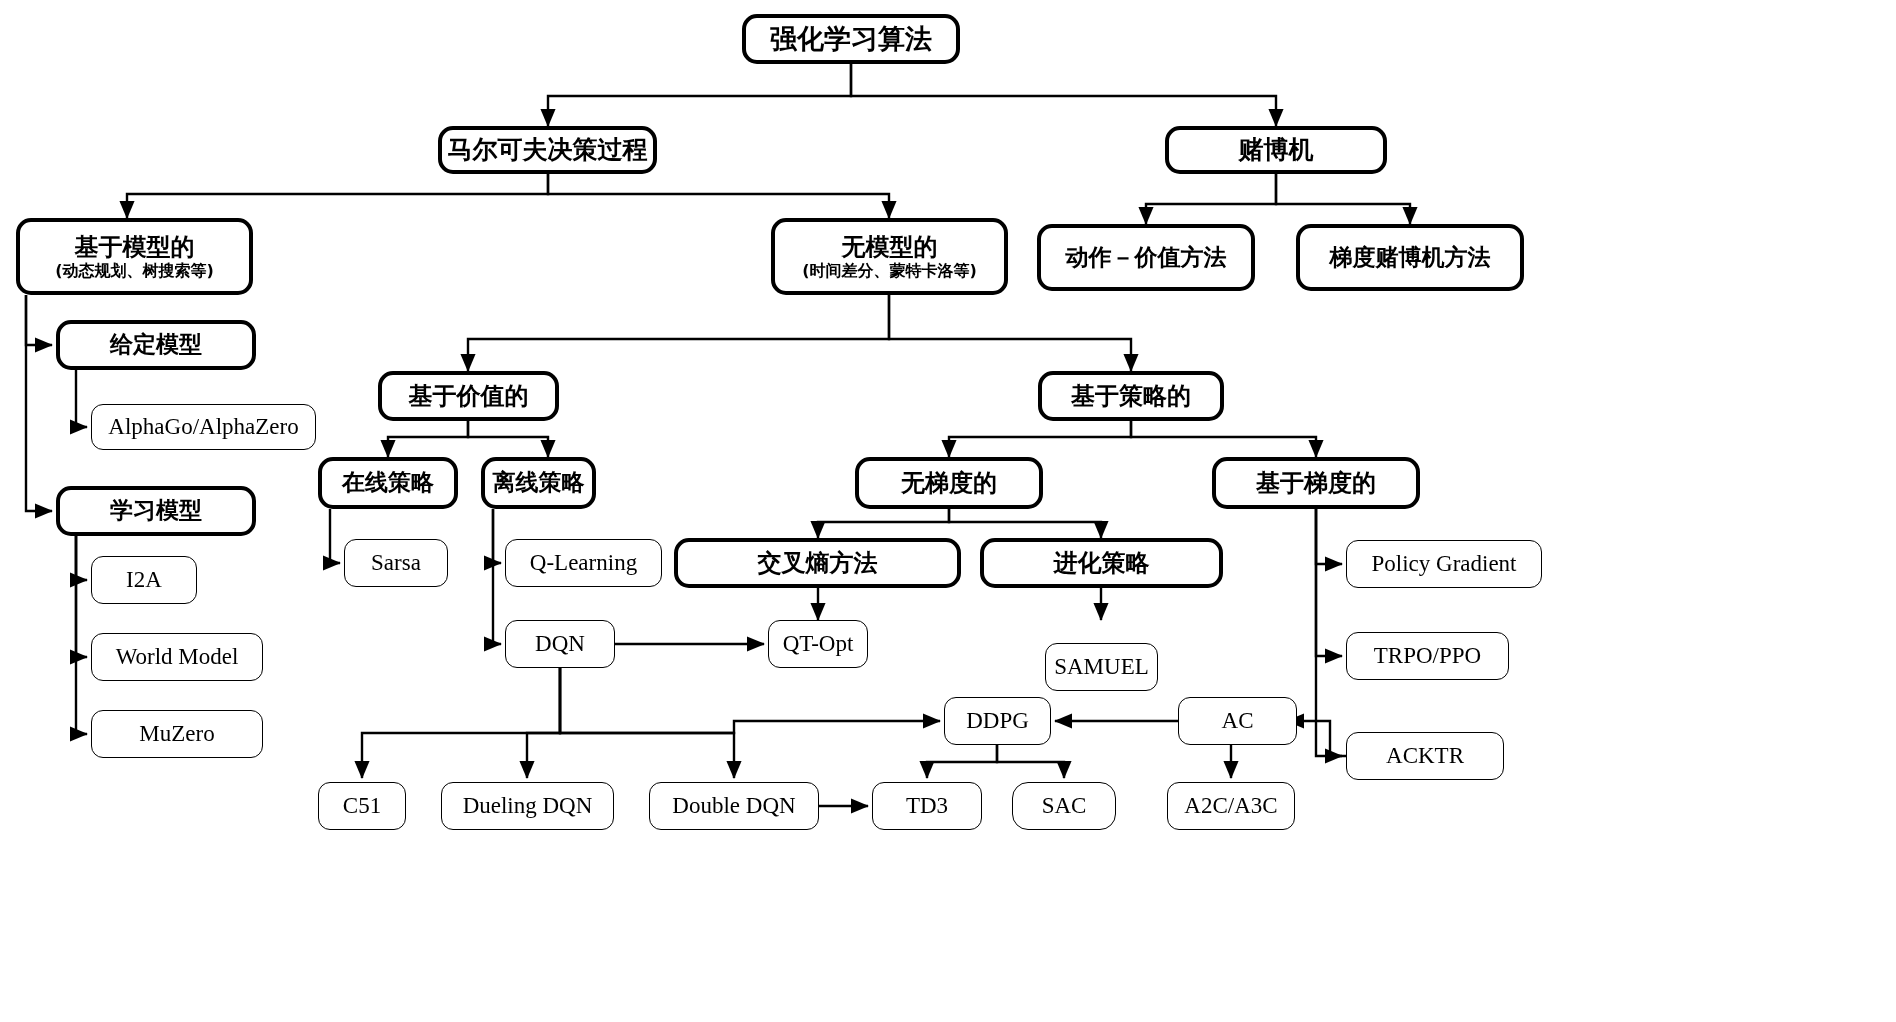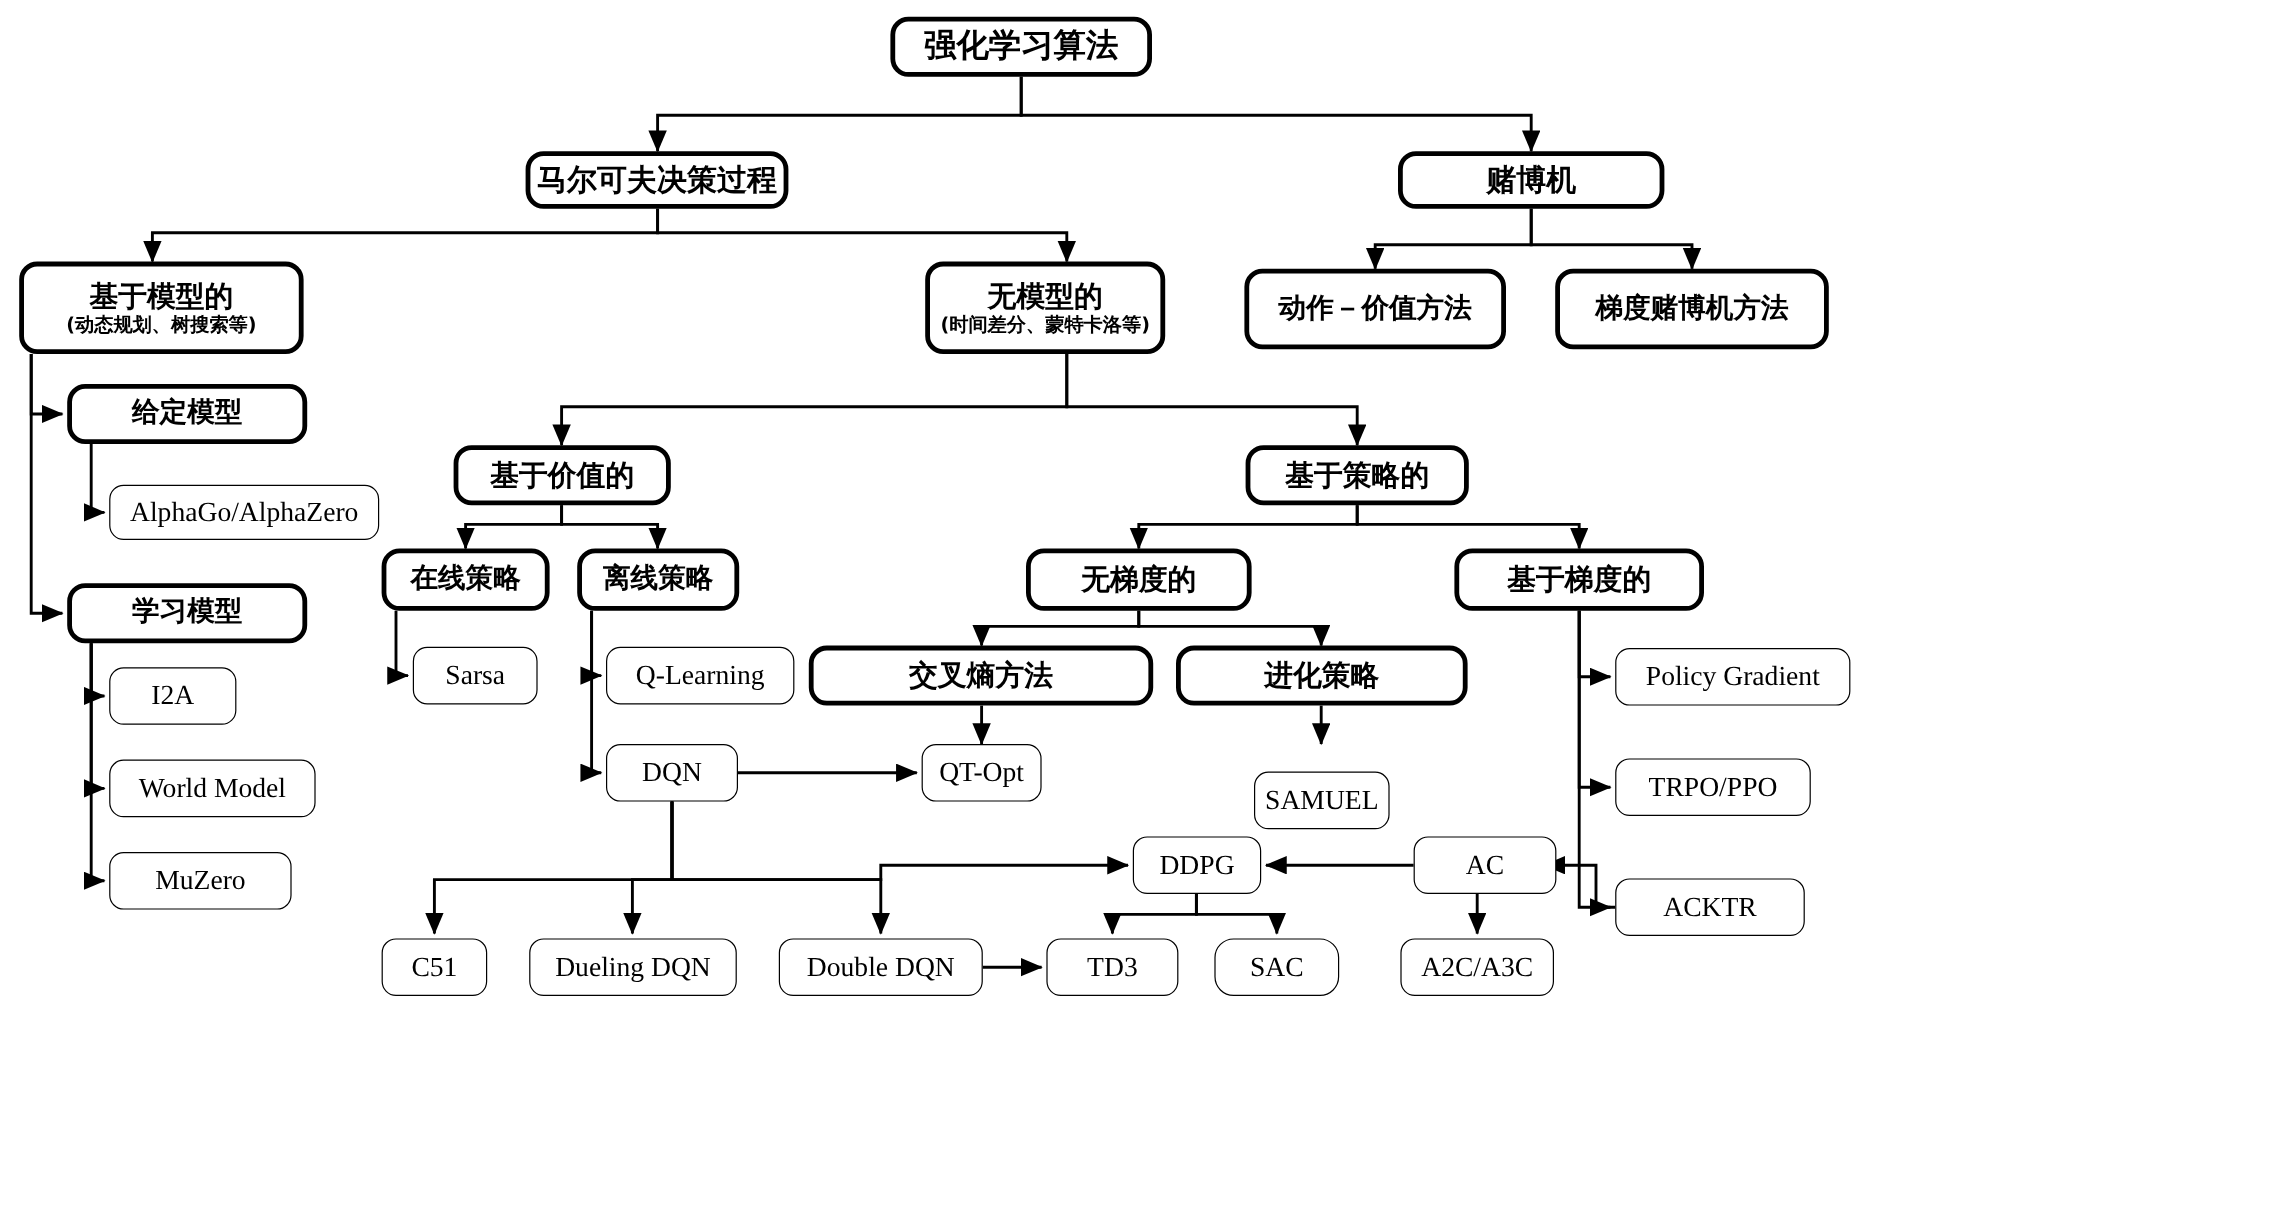--- a/index.html
+++ b/index.html
@@ -81,7 +81,7 @@
         <div class="cn" style="font-size: 24px;">基于模型的</div>
         <div class="sub" style="font-size: 16px;">(动态规划、树搜索等)</div>
       </div>
-      <div class="node bold" style="left: 771px; top: 218px; width: 200px; height: 77px;">
+      <div class="node bold" style="left: 771px; top: 218px; width: 237px; height: 77px;">
         <div class="cn" style="font-size: 24px;">无模型的</div>
         <div class="sub" style="font-size: 16px;">(时间差分、蒙特卡洛等)</div>
       </div>

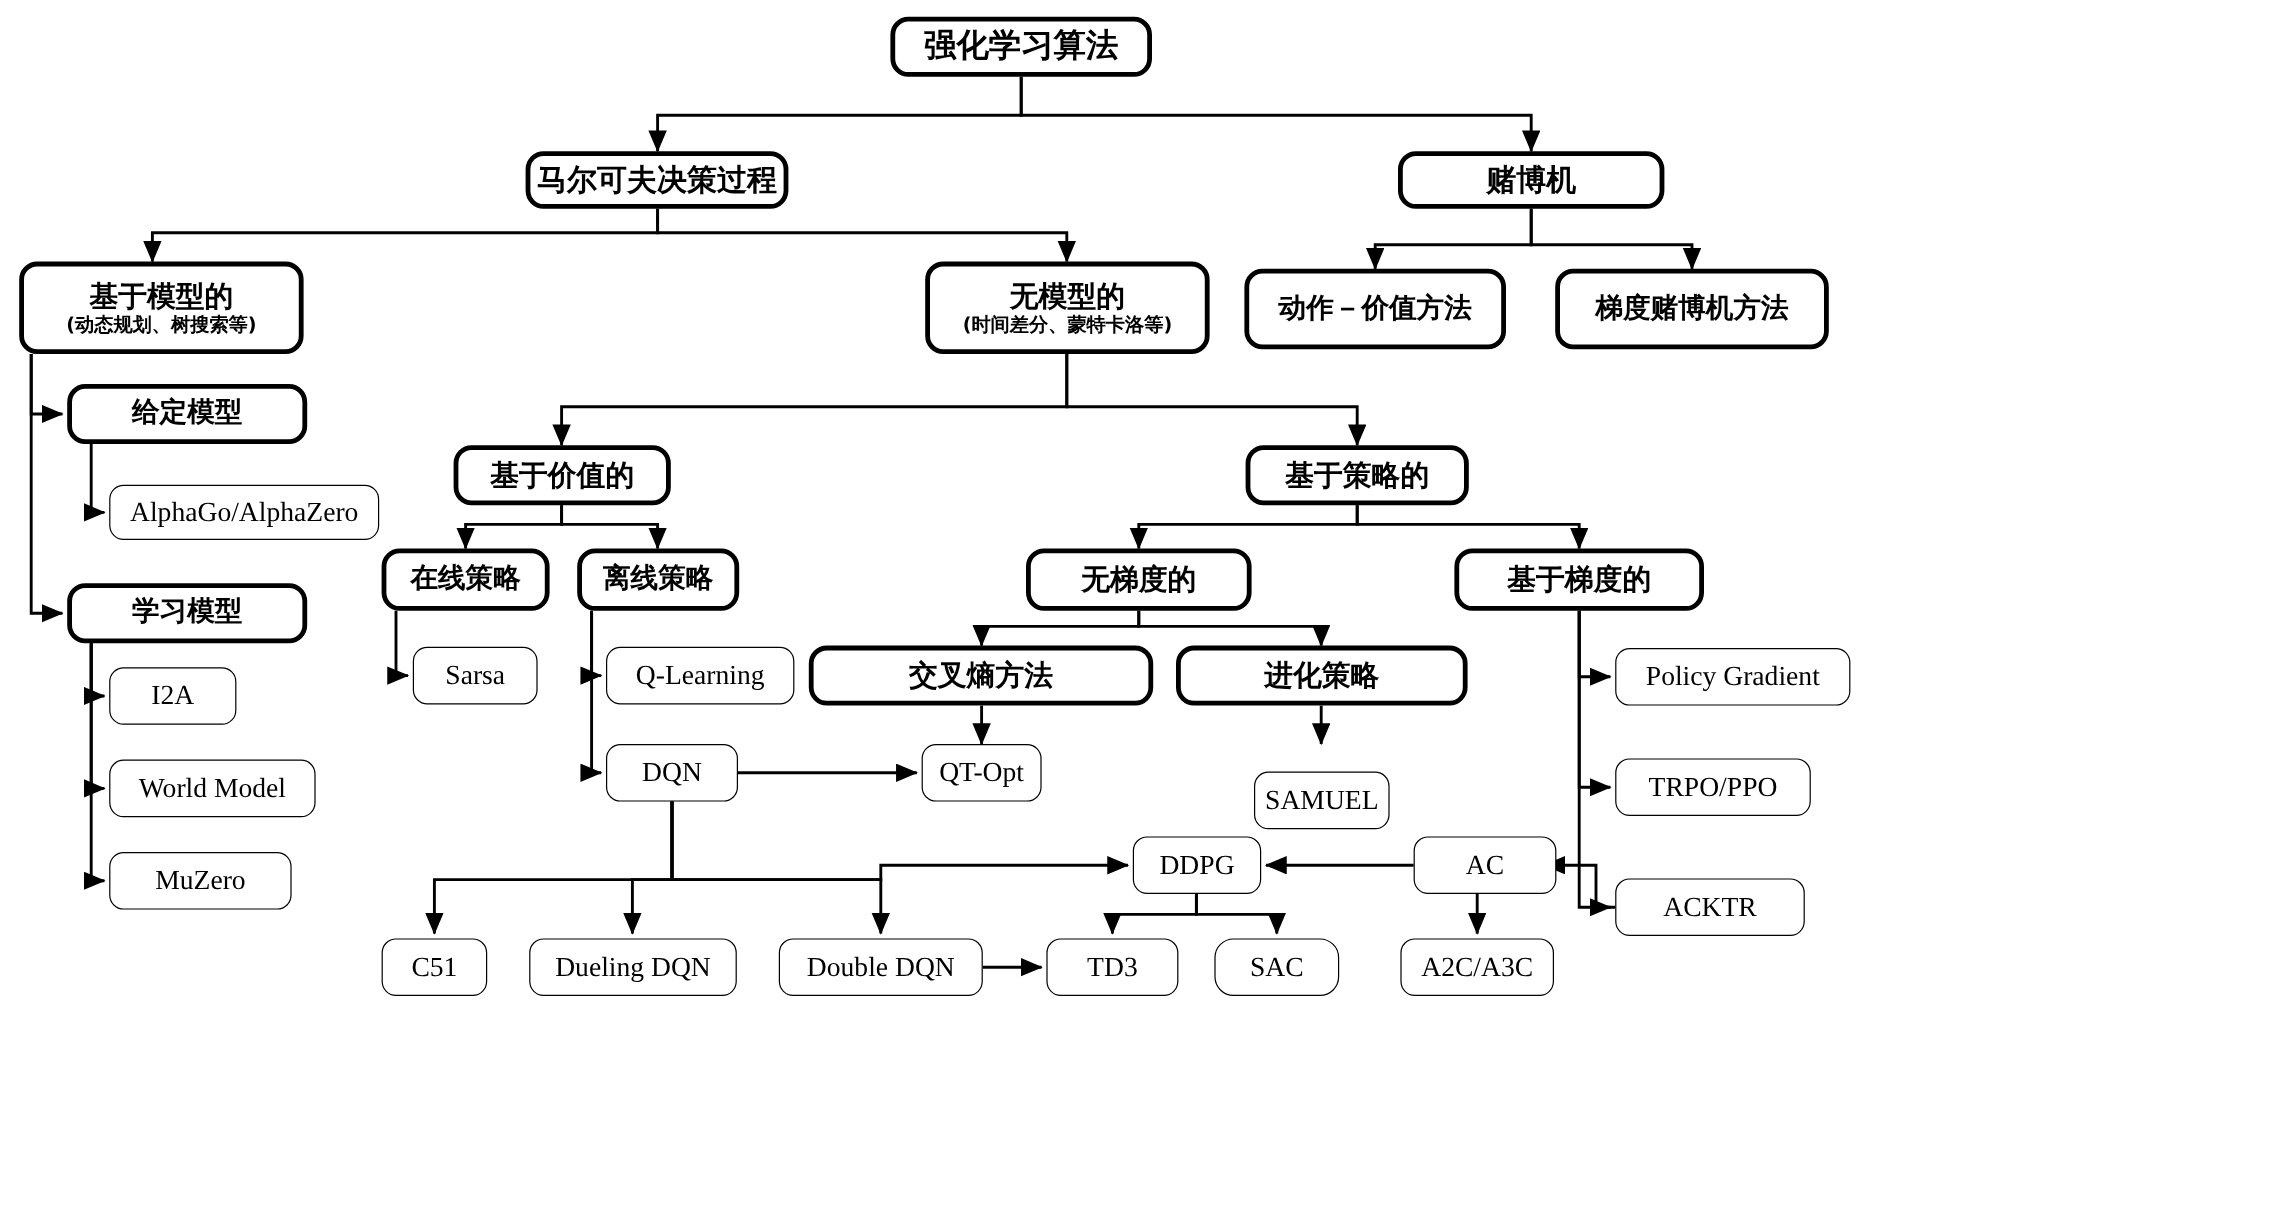--- a/index.html
+++ b/index.html
@@ -115,7 +115,7 @@
       <div class="node bold" style="left: 318px; top: 457px; width: 140px; height: 52px;">
         <div class="cn" style="font-size: 23px;">在线策略</div>
       </div>
-      <div class="node bold" style="left: 481px; top: 457px; width: 135px; height: 52px;">
+      <div class="node bold" style="left: 481px; top: 457px; width: 115px; height: 52px;">
         <div class="cn" style="font-size: 23px;">离线策略</div>
       </div>
       <div class="node" style="left: 344px; top: 539px; width: 104px; height: 48px;">

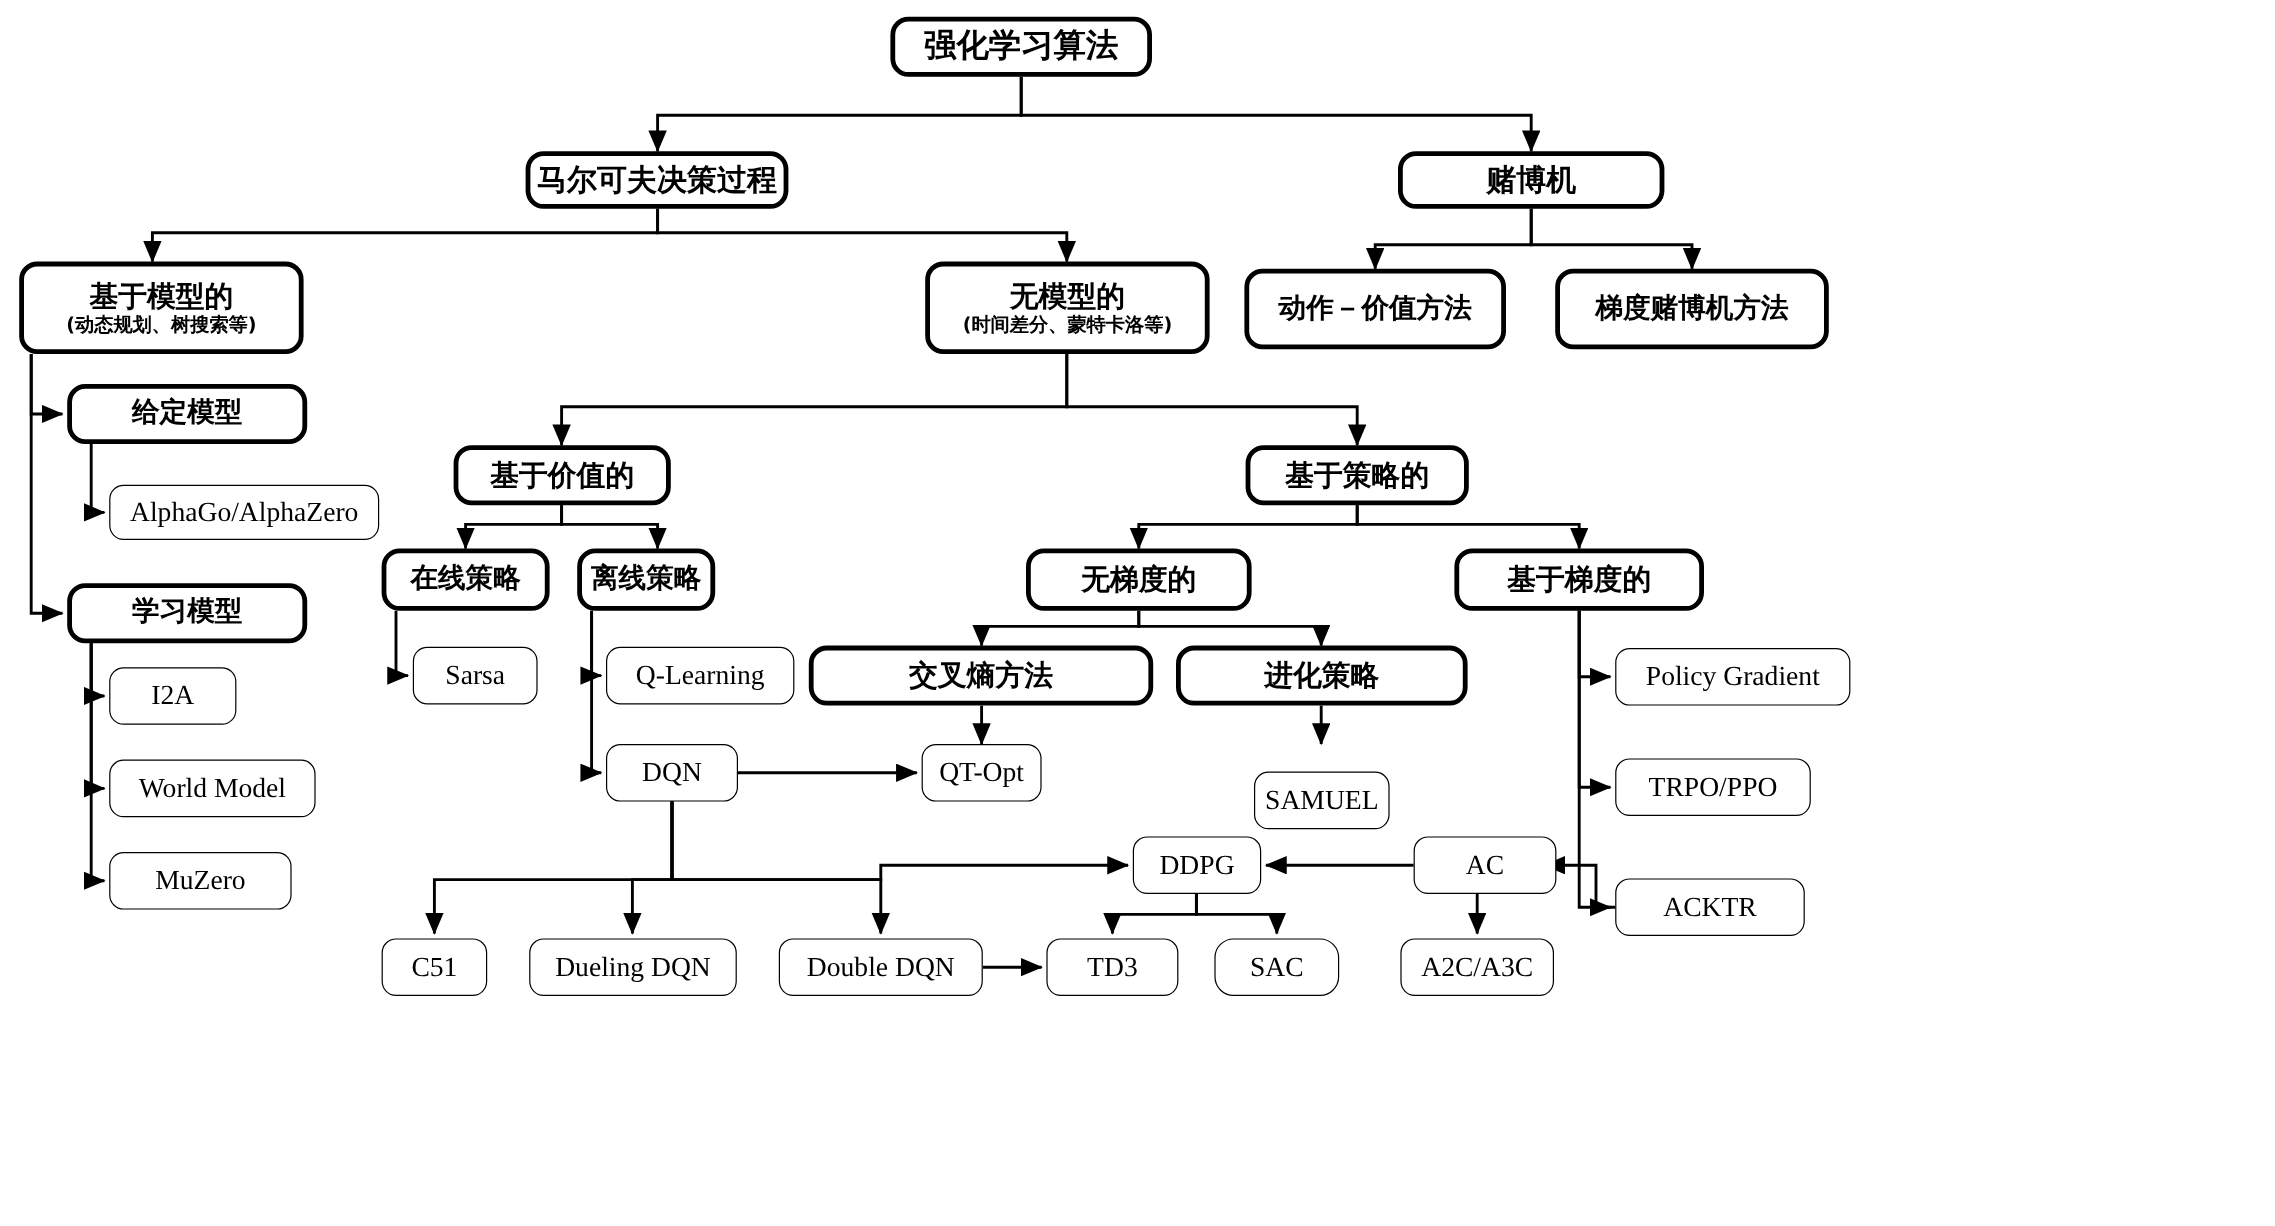--- a/index.html
+++ b/index.html
@@ -106,7 +106,7 @@
       <div class="node" style="left: 91px; top: 633px; width: 172px; height: 48px;">
         <div class="lat" style="font-size: 23px;">World Model</div>
       </div>
-      <div class="node" style="left: 91px; top: 710px; width: 152px; height: 48px;">
+      <div class="node" style="left: 91px; top: 710px; width: 172px; height: 48px;">
         <div class="lat" style="font-size: 23px;">MuZero</div>
       </div>
       <div class="node bold" style="left: 378px; top: 371px; width: 181px; height: 50px;">

